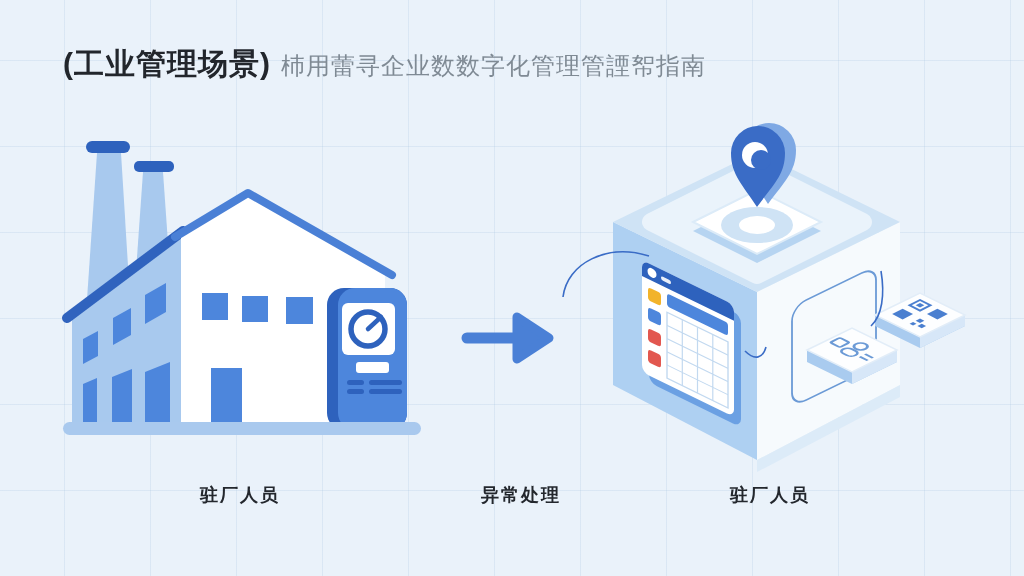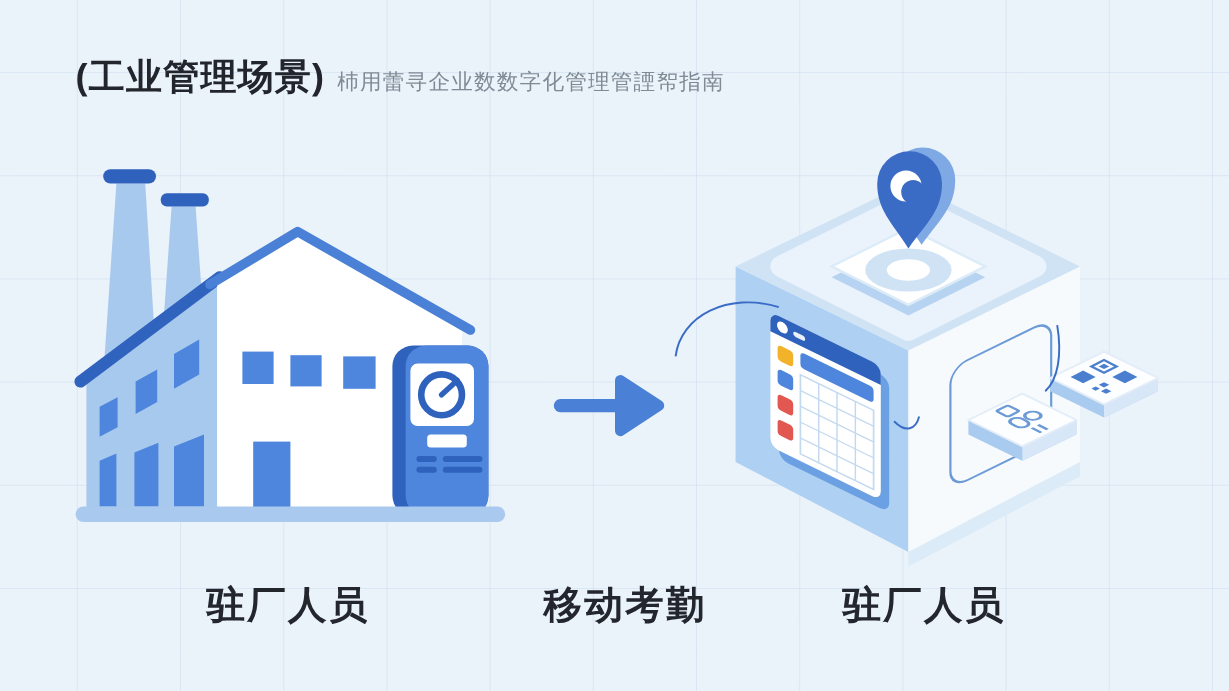--- a/index.html
+++ b/index.html
@@ -25,7 +25,7 @@
     font-size:30px;font-weight:700;color:#22262c;letter-spacing:1px;
   }
   .subtitle{
-    font-size:18px;font-weight:400;color:#7f8a94;margin-left:10px;letter-spacing:1px;
+    font-size:24px;font-weight:400;color:#7f8a94;margin-left:10px;letter-spacing:1px;
   }
   .fig{position:absolute;}
   .step-label{

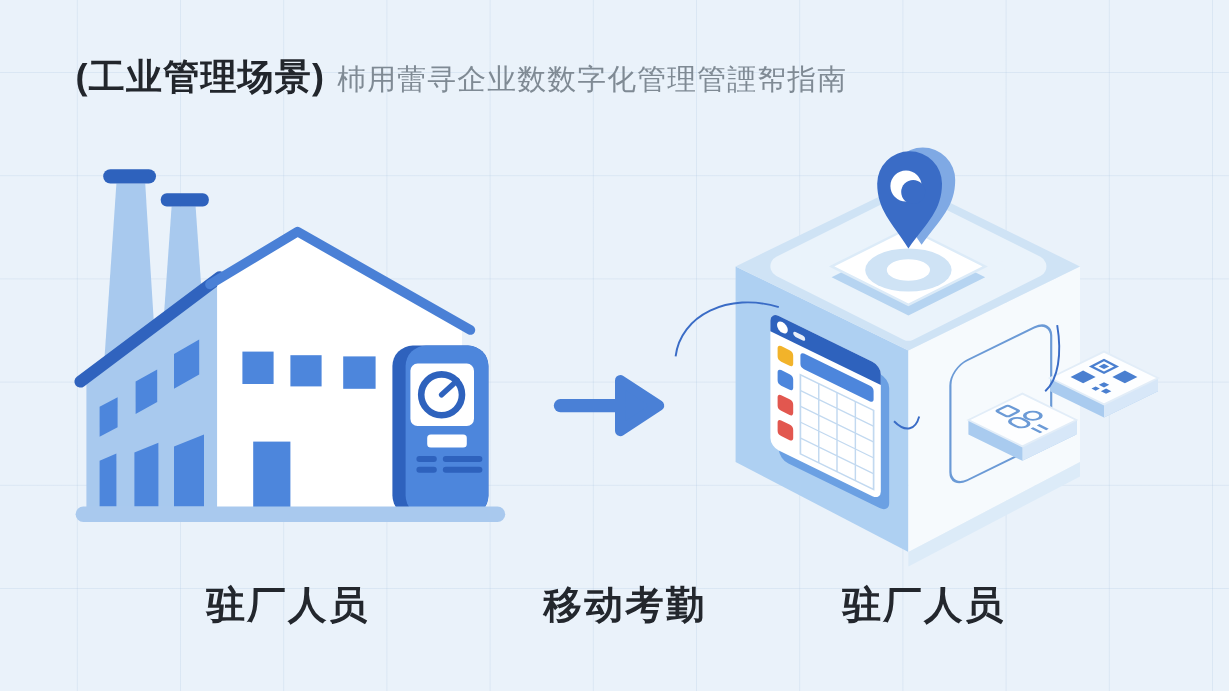--- a/index.html
+++ b/index.html
@@ -30,7 +30,7 @@
   .fig{position:absolute;}
   .step-label{
     position:absolute;top:483px;transform:translateX(-50%);
-    font-size:32px;font-weight:700;color:#23272d;letter-spacing:2px;white-space:nowrap;
+    font-size:18px;font-weight:700;color:#23272d;letter-spacing:2px;white-space:nowrap;
   }
   .label-factory{left:240px;}
   .label-arrow{left:521px;}

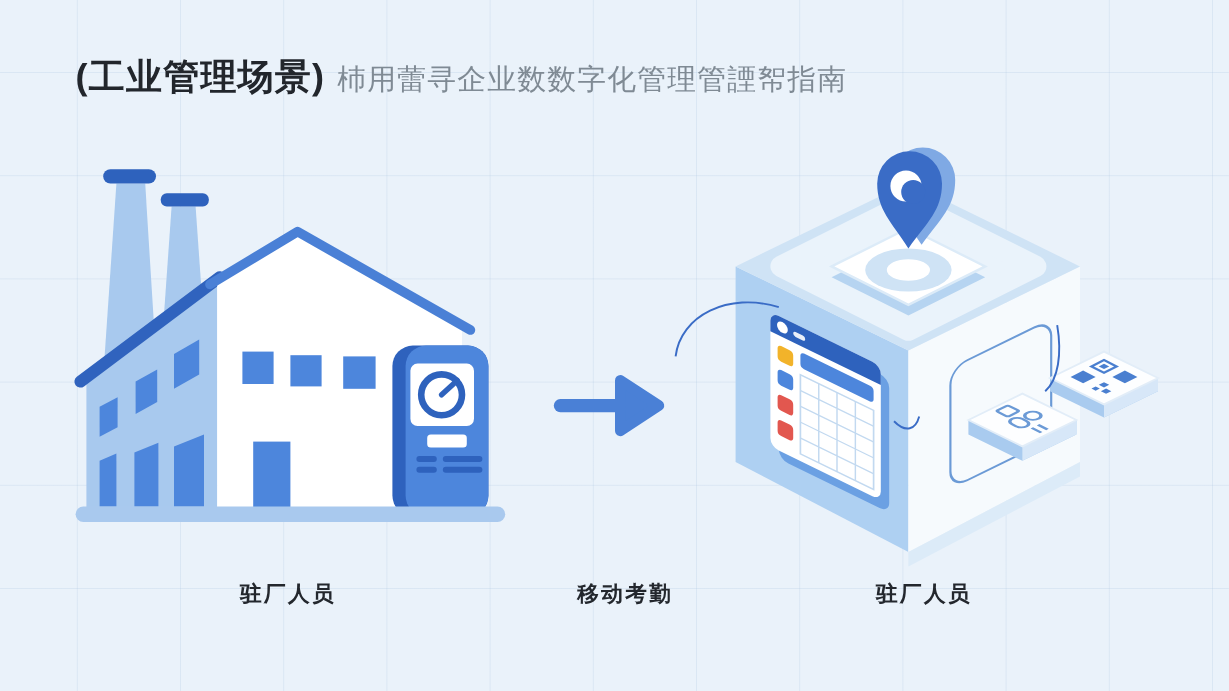--- a/index.html
+++ b/index.html
@@ -180,7 +180,7 @@
   </svg>
 
   <div class="step-label label-factory">驻厂人员</div>
-  <div class="step-label label-arrow">移动考勤</div>
+  <div class="step-label label-arrow">异常处理</div>
   <div class="step-label label-cube">驻厂人员</div>
 
 </div>

